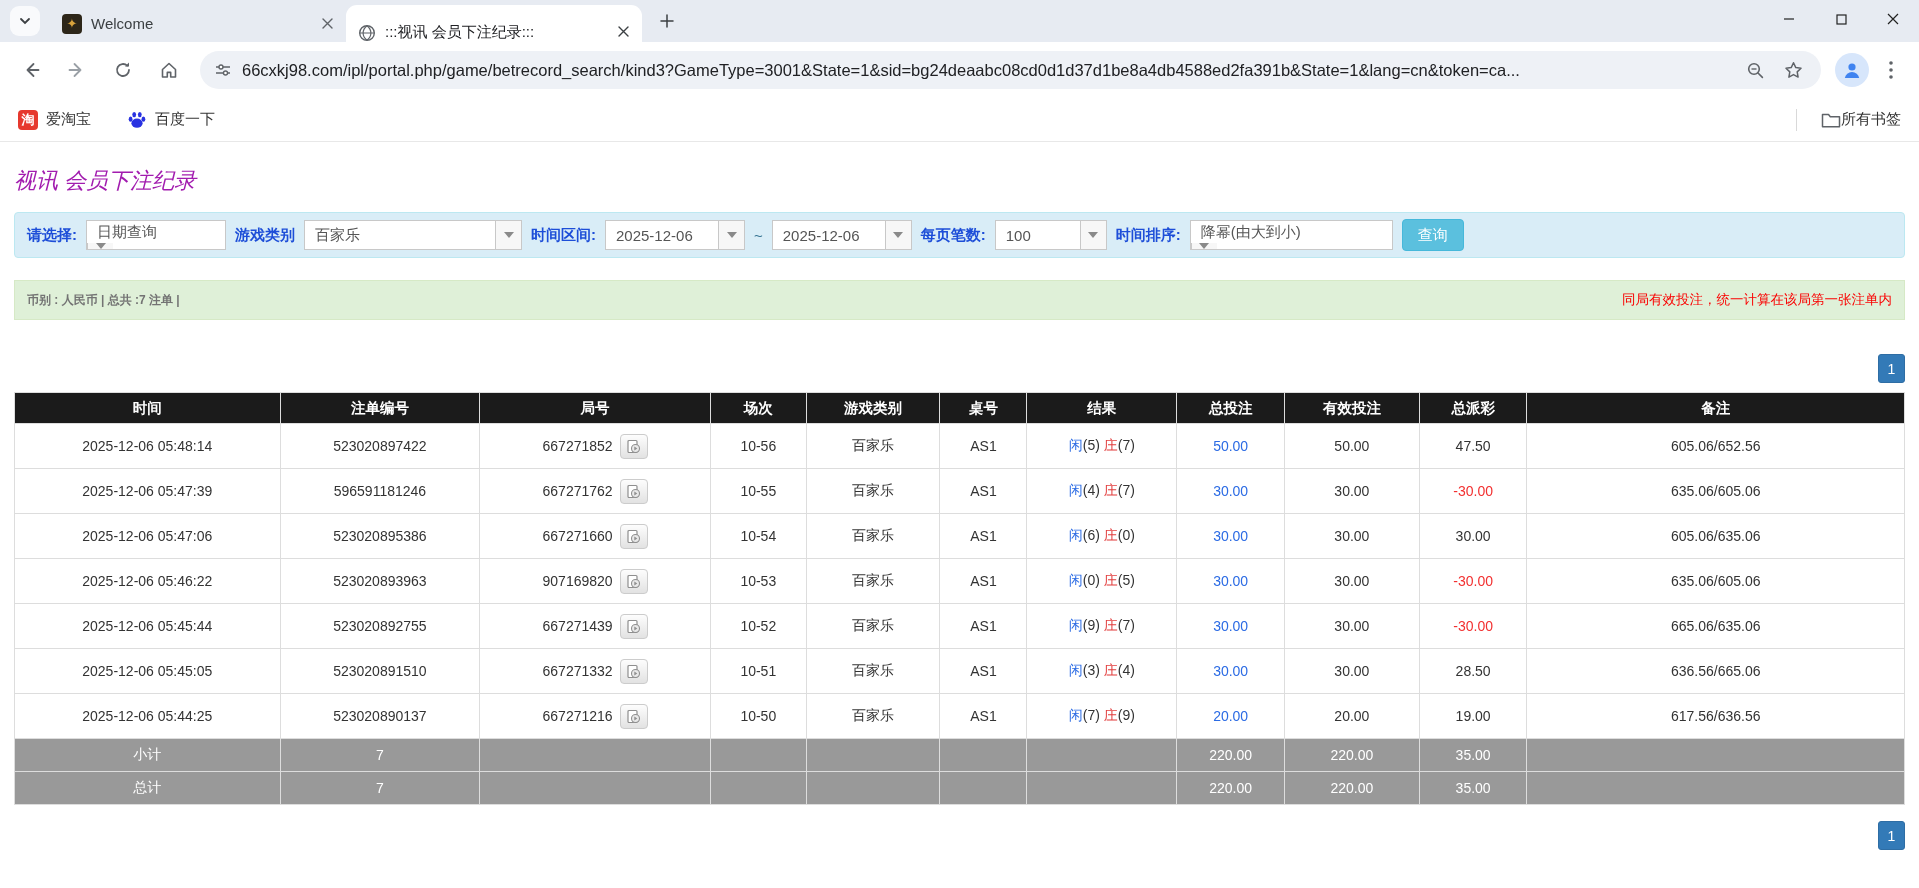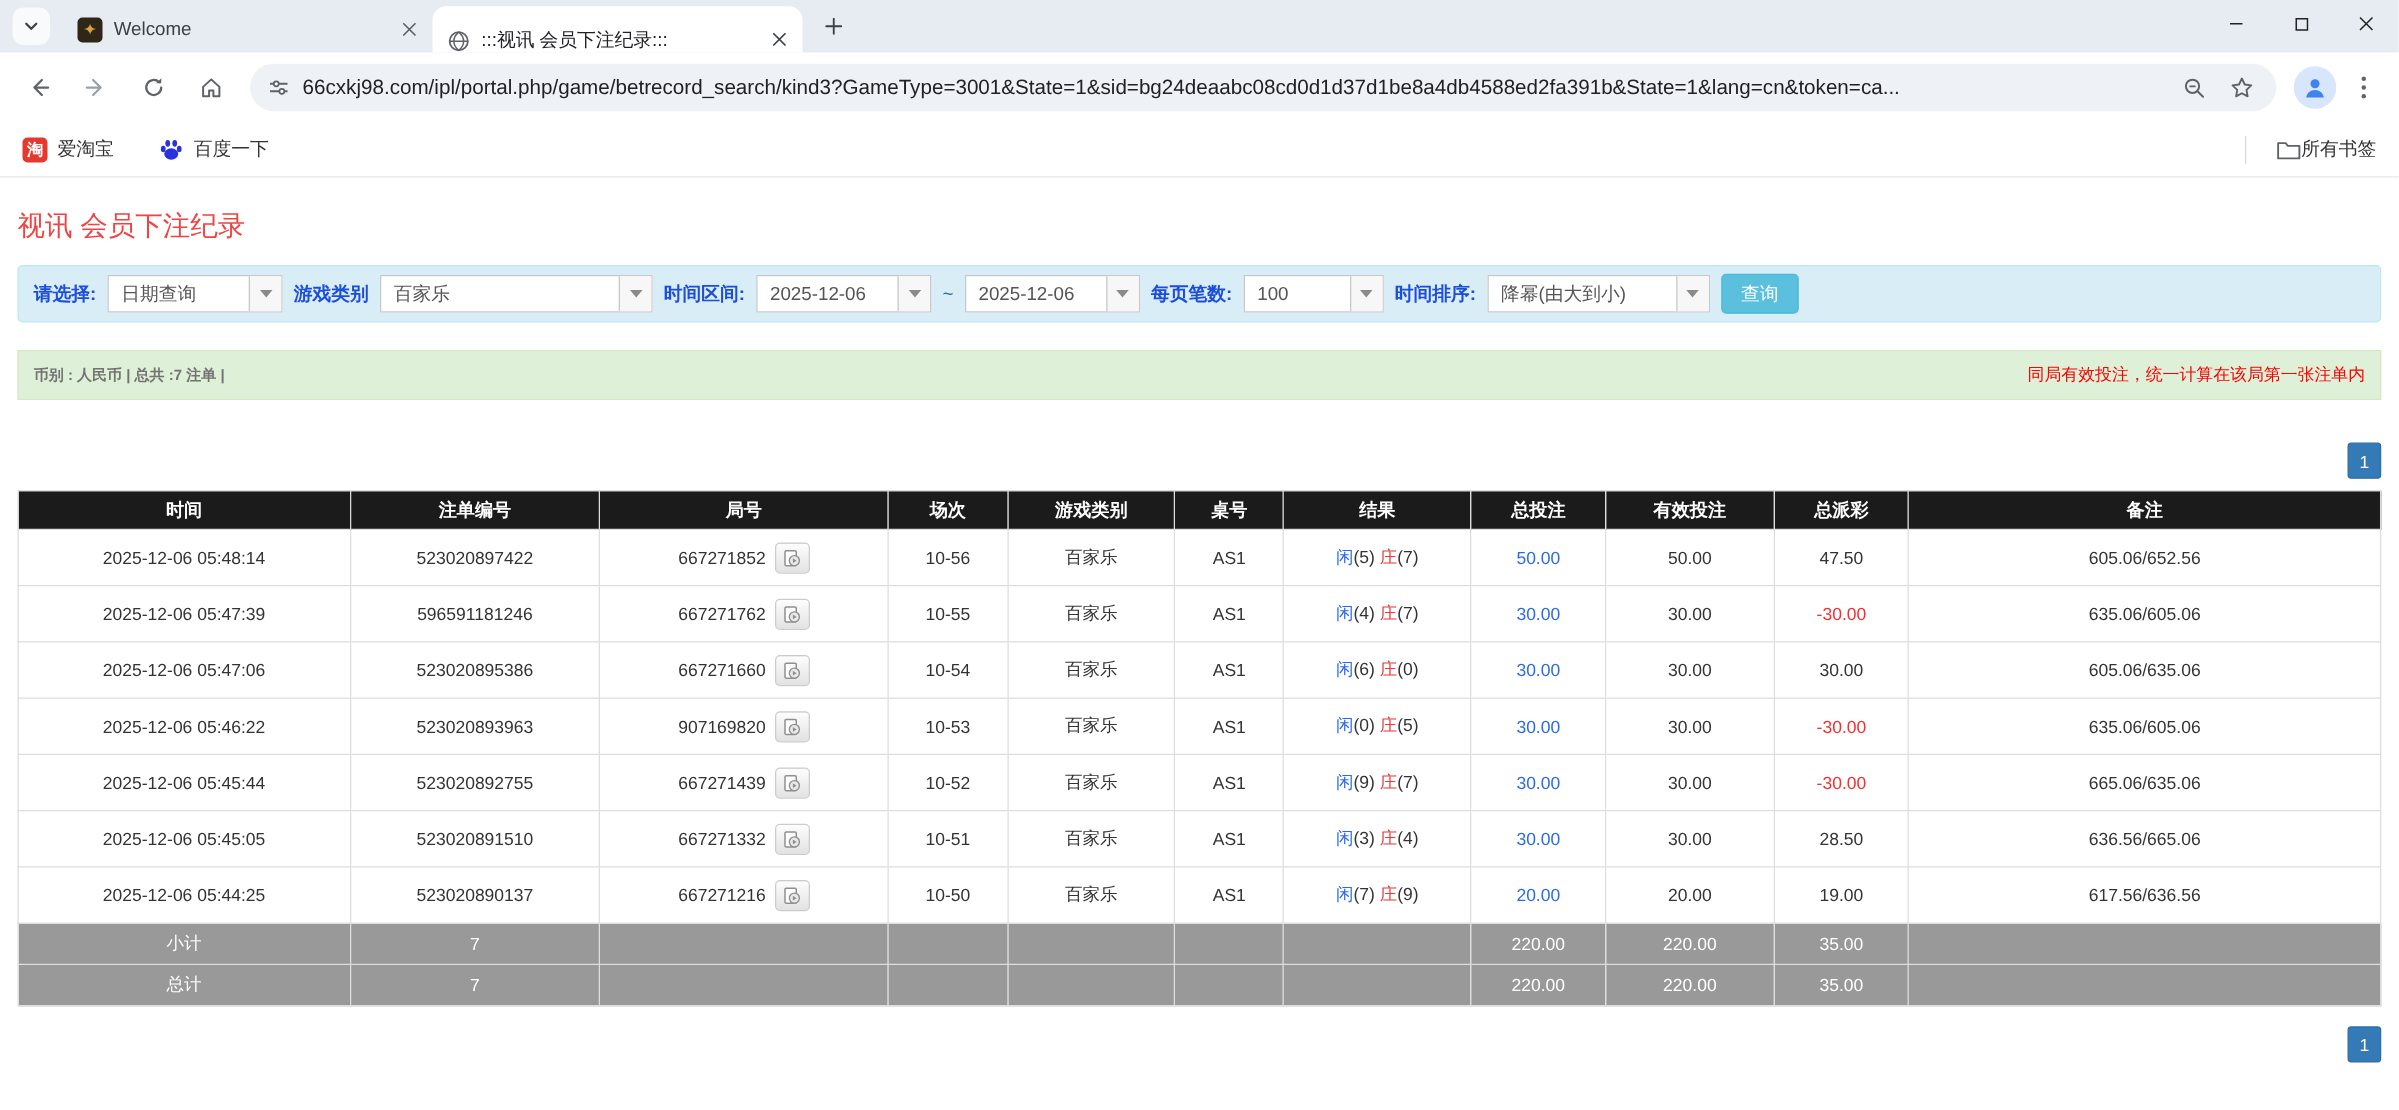--- a/index.html
+++ b/index.html
@@ -39,7 +39,7 @@
 
   
   .content { padding:0 14px; }
-  .page-title { font-size:22px; font-weight:400; color:#ef4444; margin:24px 0 16px; }
+  .page-title { font-size:22px; font-weight:400; color:#a21caf; margin:24px 0 16px;font-style:italic; }
 
   .filter-bar { display:flex; align-items:center; gap:9px; background:#d9edf7; border:1px solid #bce8f1;
     border-radius:4px; height:46px; padding:0 12px; font-size:15px; }

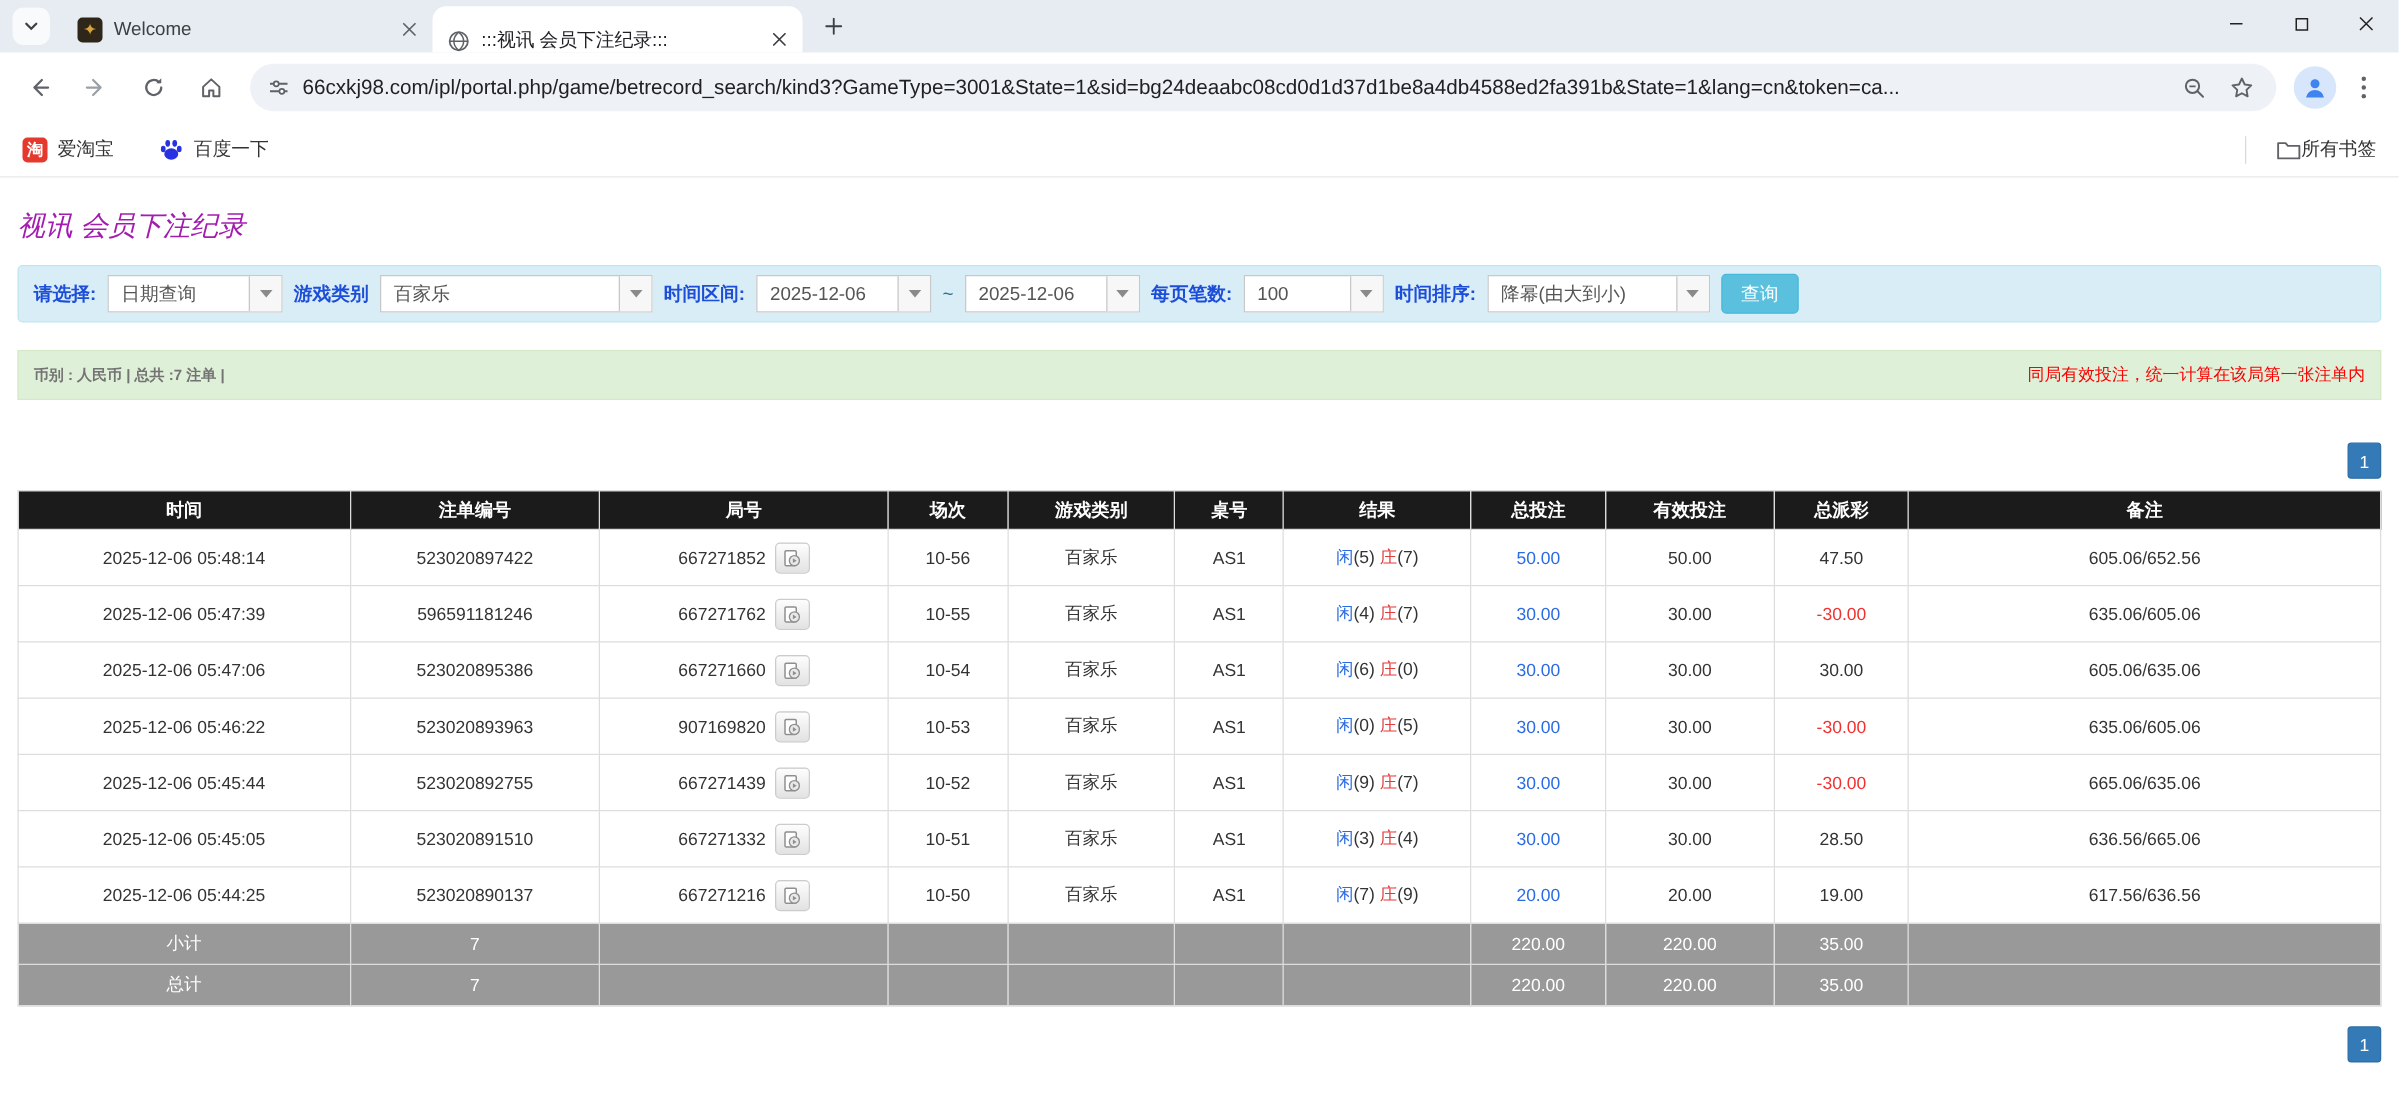--- a/index.html
+++ b/index.html
@@ -48,7 +48,7 @@
   .sel .val { flex:1; display:flex; align-items:center; padding:0 10px; color:#555; white-space:nowrap; overflow:hidden; }
   .sel .dd { width:26px; border-left:1px solid #c8c8c8; background:#f7f7f7; display:flex; align-items:center; justify-content:center; }
   .caret { width:0; height:0; border-left:5px solid transparent; border-right:5px solid transparent; border-top:6px solid #8a8a8a; }
-  .w-select { width:140px; } .w-game { width:218px; } .w-date { width:140px; } .w-size { width:112px; } .w-sort { width:178px; }
+  .w-select { width:140px;flex-direction:column; } .w-game { width:218px; } .w-date { width:140px; } .w-size { width:112px; } .w-sort { width:178px; }
   .tilde { color:#31708f; }
   .btn-query { background:#5bc0de; border:1px solid #46b8da; color:#fff; height:32px; padding:0 15px;
     border-radius:4px; font-size:15px; cursor:pointer; }

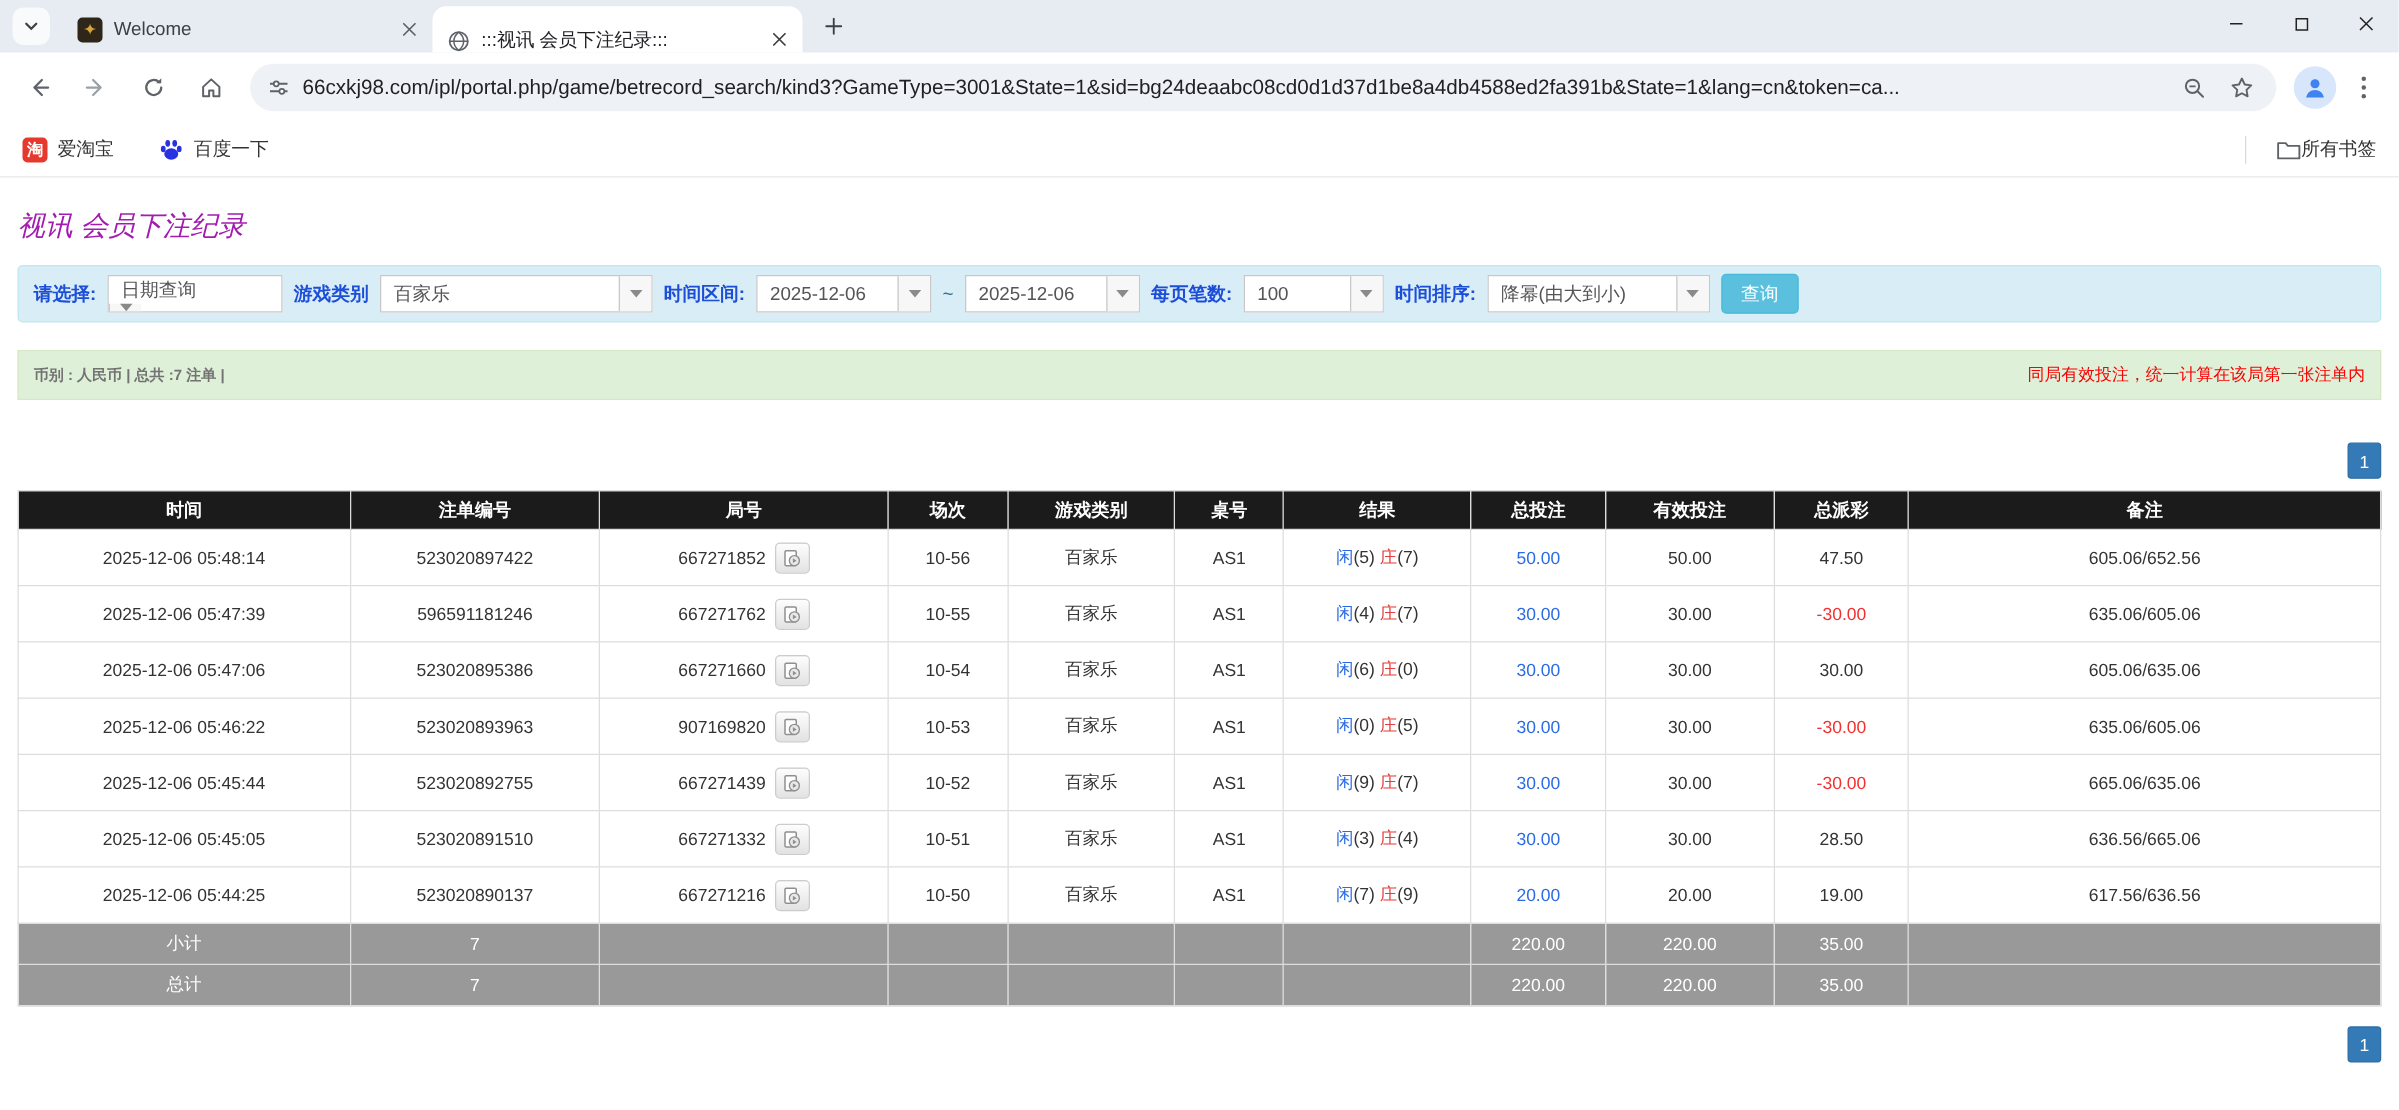--- a/index.html
+++ b/index.html
@@ -48,7 +48,7 @@
   .sel .val { flex:1; display:flex; align-items:center; padding:0 10px; color:#555; white-space:nowrap; overflow:hidden; }
   .sel .dd { width:26px; border-left:1px solid #c8c8c8; background:#f7f7f7; display:flex; align-items:center; justify-content:center; }
   .caret { width:0; height:0; border-left:5px solid transparent; border-right:5px solid transparent; border-top:6px solid #8a8a8a; }
-  .w-select { width:140px;flex-direction:column; } .w-game { width:218px; } .w-date { width:140px; } .w-size { width:112px; } .w-sort { width:178px; }
+  .w-select { width:140px;flex-direction:column; } .w-game { width:218px; } .w-date { width:140px; } .w-size { width:112px; } .w-sort { width:203px;flex-direction:column; }
   .tilde { color:#31708f; }
   .btn-query { background:#5bc0de; border:1px solid #46b8da; color:#fff; height:32px; padding:0 15px;
     border-radius:4px; font-size:15px; cursor:pointer; }

